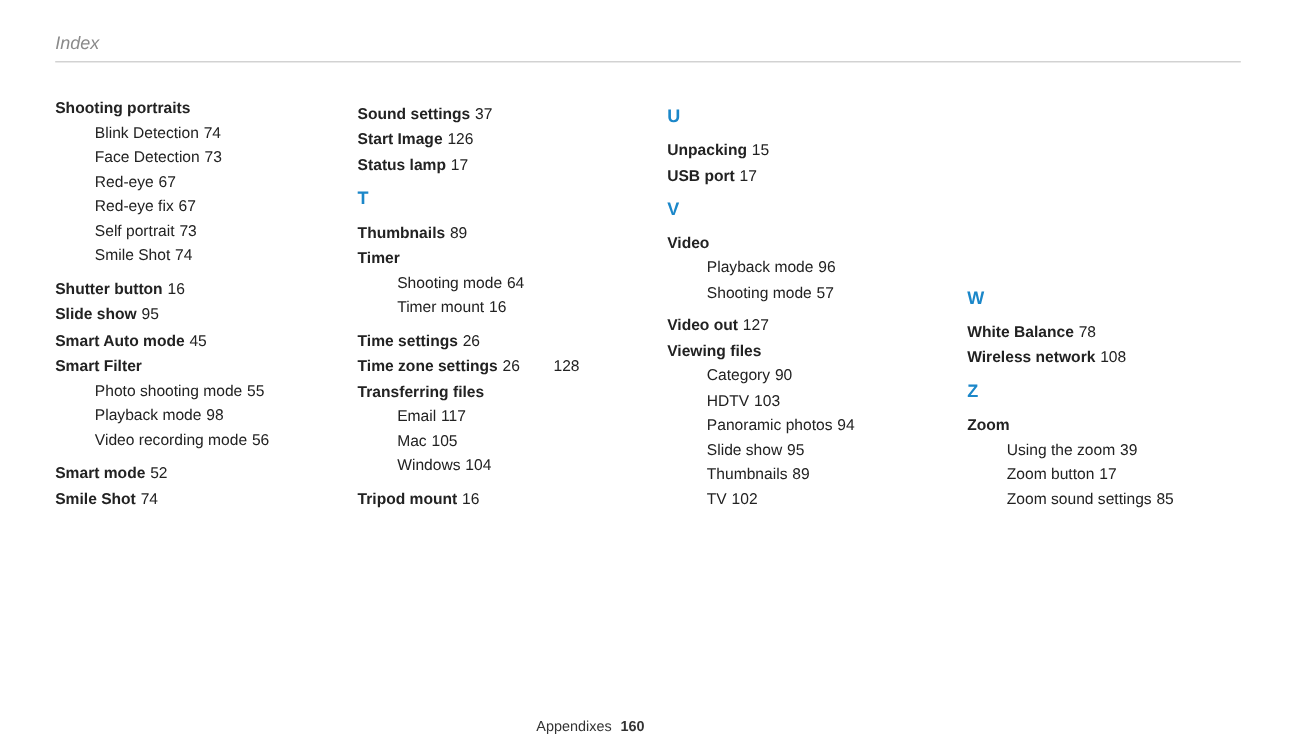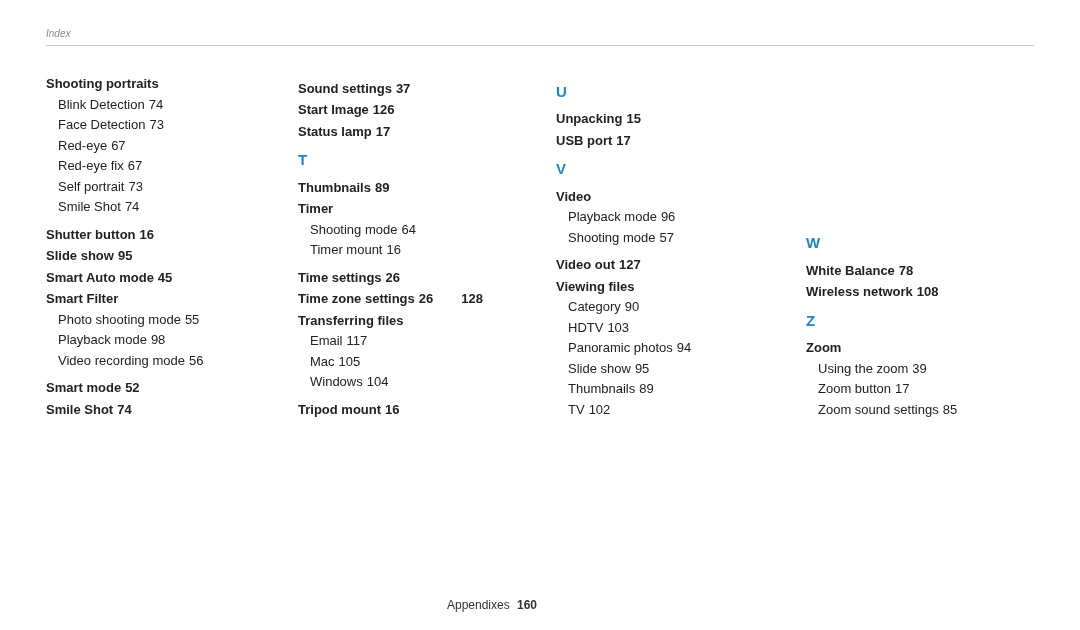--- a/index.html
+++ b/index.html
@@ -19,7 +19,7 @@
     padding: 28px 46px 0 46px;
   }
   .header-title {
-    font-size: 10px;
+    font-size: 15px;
     color: #8a8a8a;
     font-style: italic;
     font-weight: 400;

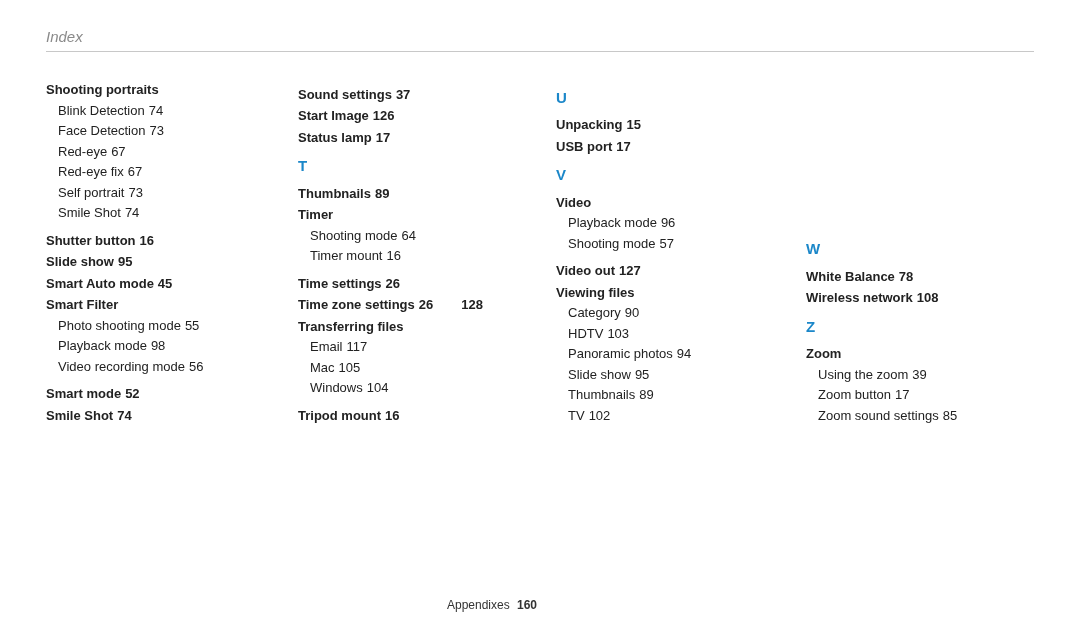--- a/index.html
+++ b/index.html
@@ -58,7 +58,7 @@
   }
   .entry.first { margin-top: 0; }
   .entry .pg {
-    font-weight: 700;
+    font-weight: 400;
     margin-left: 4px;
     margin-top: 16px;
   }

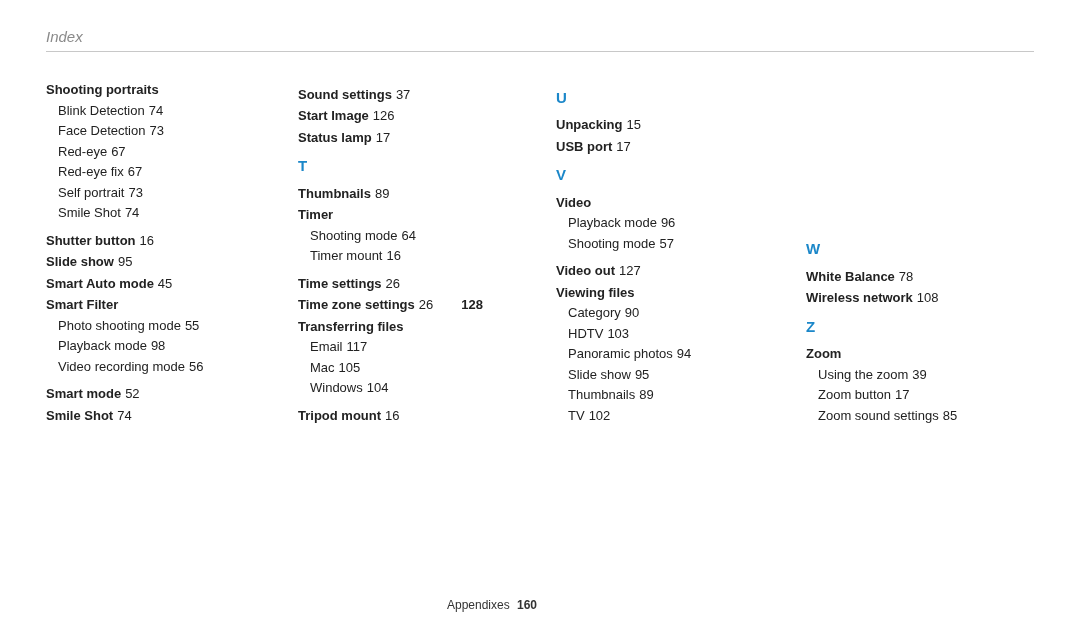--- a/index.html
+++ b/index.html
@@ -67,7 +67,7 @@
     margin-left: 28px;
   }
   .sub {
-    margin-left: 12px;
+    margin-left: 33px;
     font-weight: 400;
     margin-top: 1px;
   }

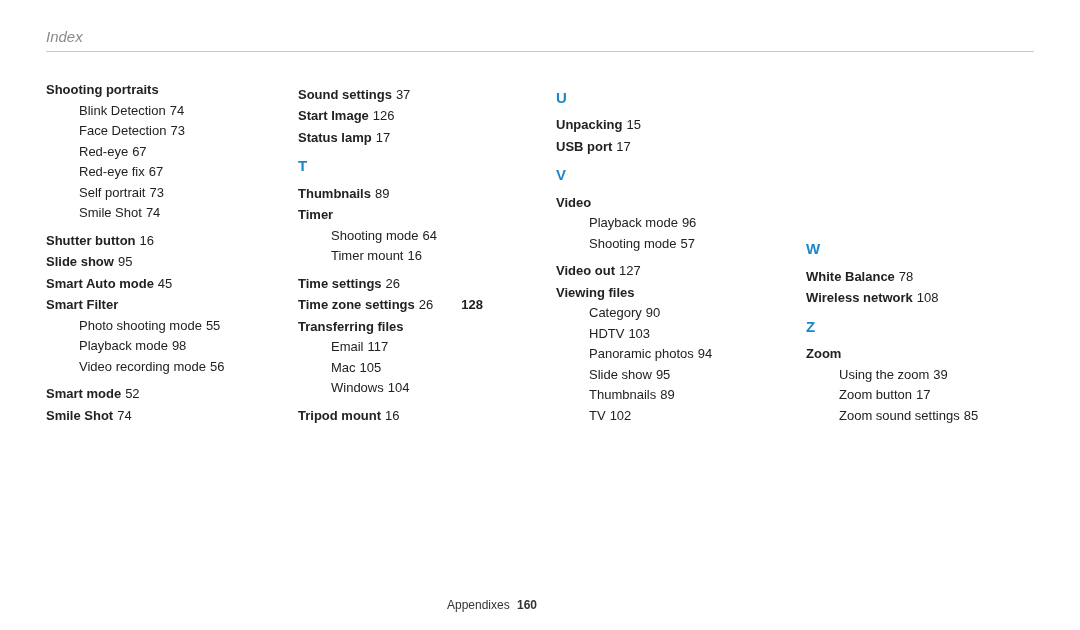--- a/index.html
+++ b/index.html
@@ -63,7 +63,7 @@
     margin-top: 16px;
   }
   .entry .pg2 {
-    font-weight: 700;
+    font-weight: 400;
     margin-left: 28px;
   }
   .sub {

